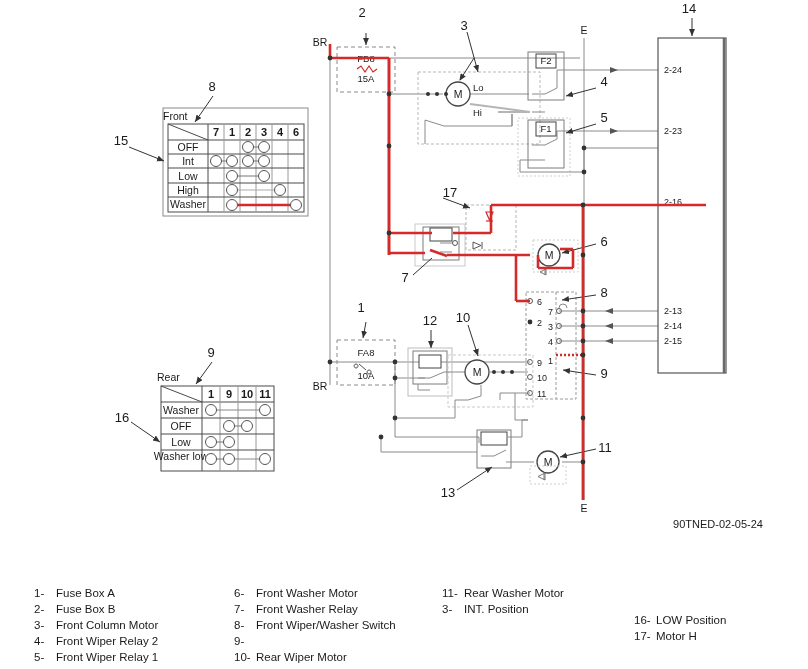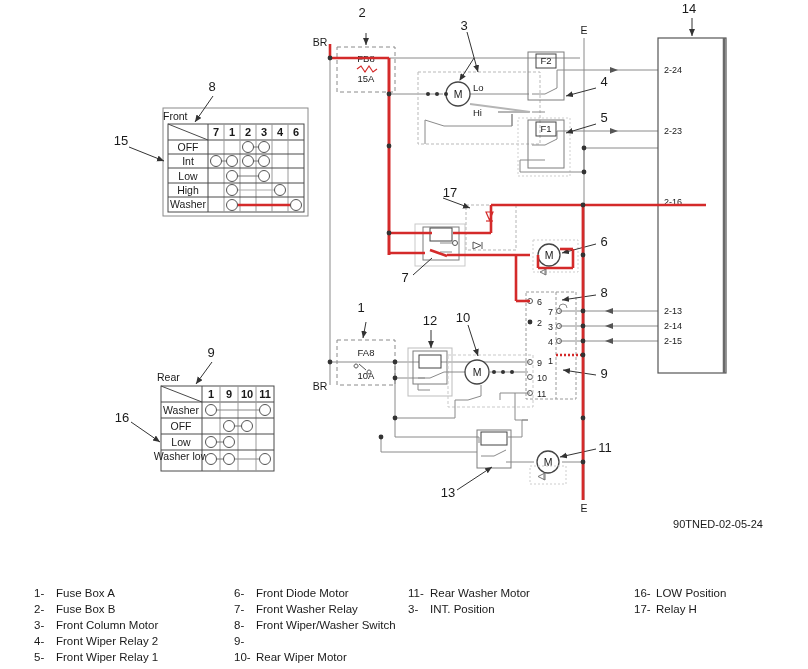--- a/index.html
+++ b/index.html
@@ -501,7 +501,7 @@
     <div class="lg-col" style="left:234px;">
       <div class="lg-row">
           <span class="lg-n">6-</span>
-          <span class="lg-t">Front Diode Motor</span>
+          <span class="lg-t">Front Washer Motor</span>
         </div>
       <div class="lg-row">
           <span class="lg-n">7-</span>

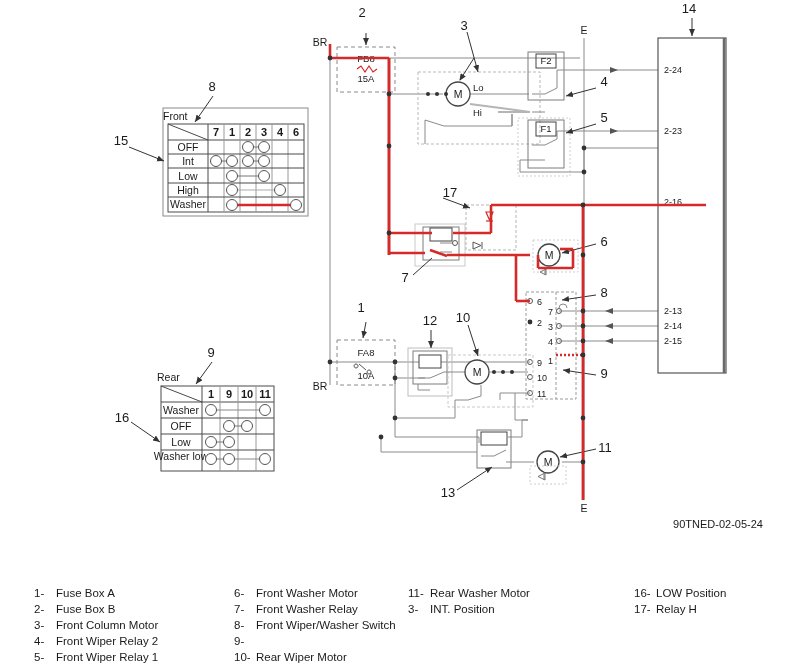--- a/index.html
+++ b/index.html
@@ -519,7 +519,7 @@
           <span class="lg-t">Rear Wiper Motor</span>
         </div>
     </div>
-    <div class="lg-col" style="left:408px;">
+    <div class="lg-col" style="left:442px;">
       <div class="lg-row">
           <span class="lg-n">11-</span>
           <span class="lg-t">Rear Washer Motor</span>

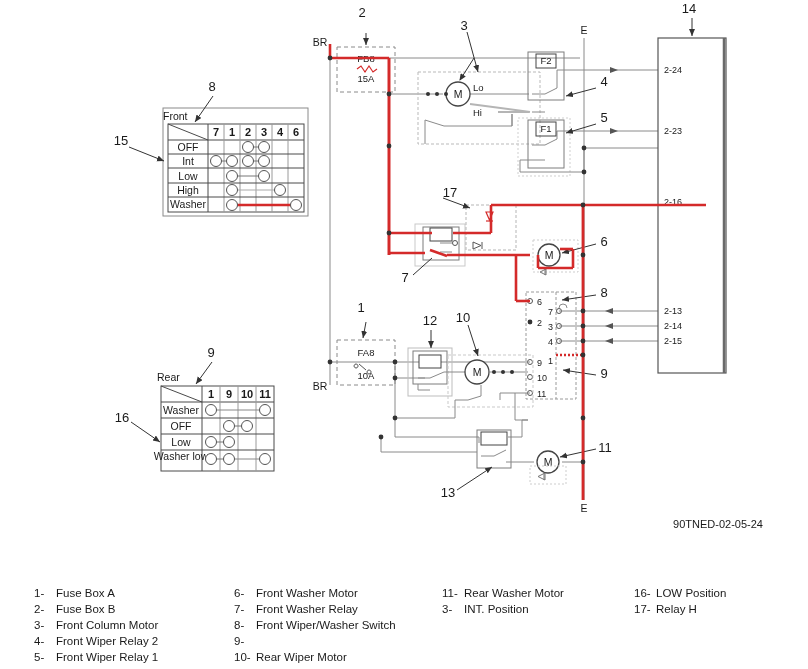--- a/index.html
+++ b/index.html
@@ -529,7 +529,7 @@
           <span class="lg-t">INT. Position</span>
         </div>
     </div>
-    <div class="lg-col" style="left:634px;">
+    <div class="lg-col" style="left:634px;margin-top:27px;">
       <div class="lg-row">
           <span class="lg-n">16-</span>
           <span class="lg-t">LOW Position</span>

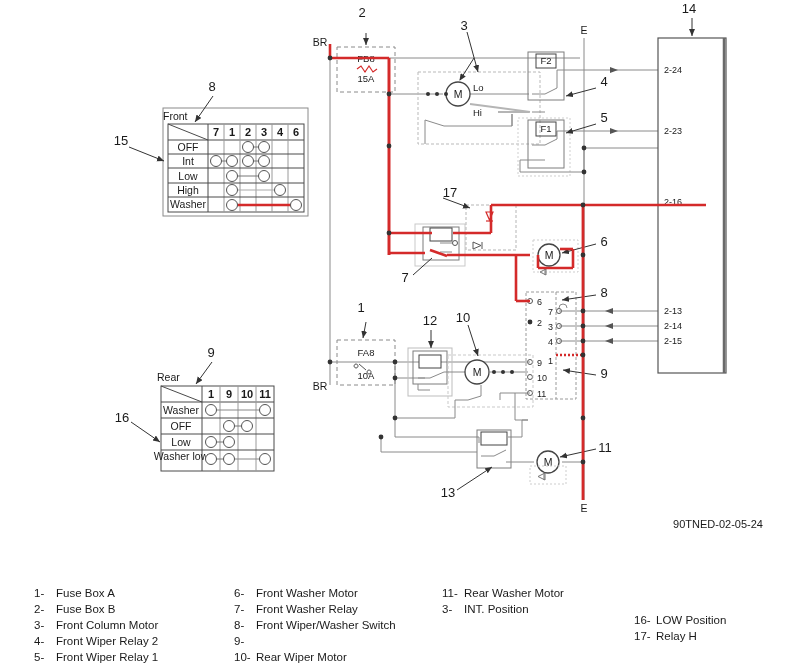--- a/index.html
+++ b/index.html
@@ -536,7 +536,7 @@
         </div>
       <div class="lg-row">
           <span class="lg-n">17-</span>
-          <span class="lg-t">Relay H</span>
+          <span class="lg-t">Motor H</span>
         </div>
     </div>
   </div>

